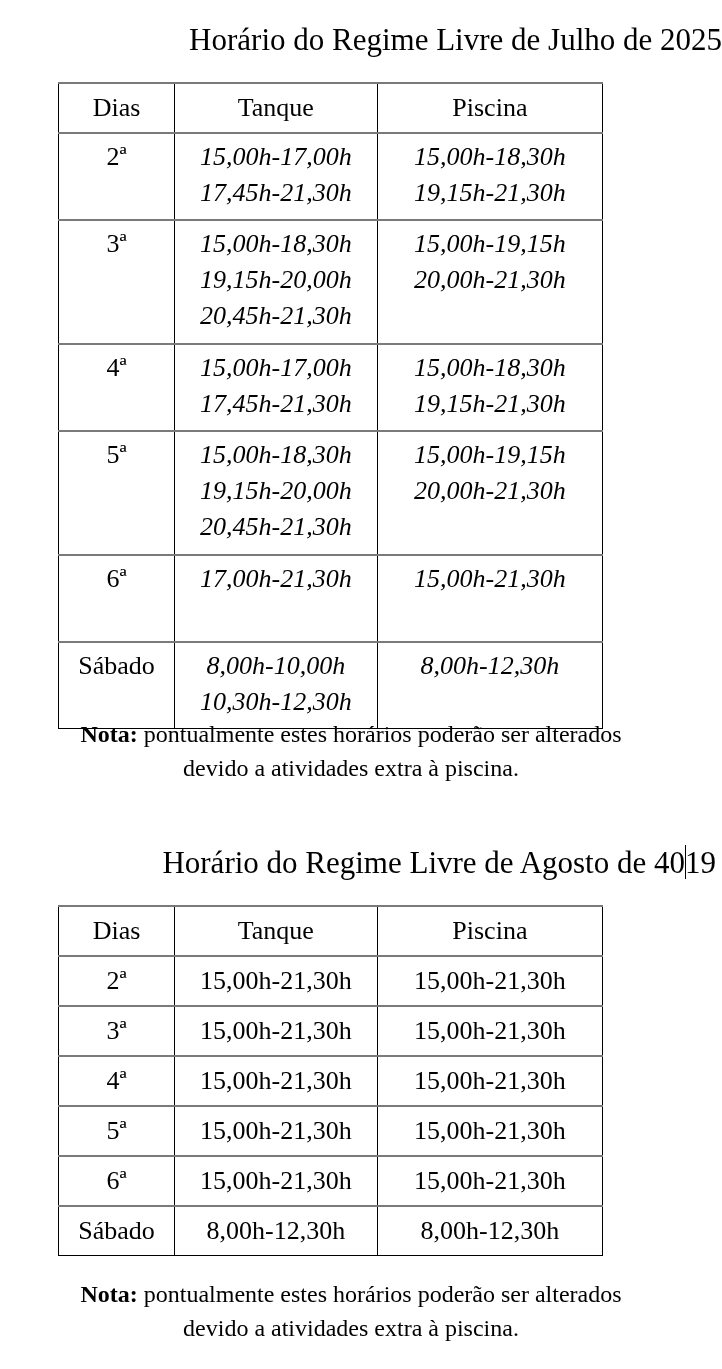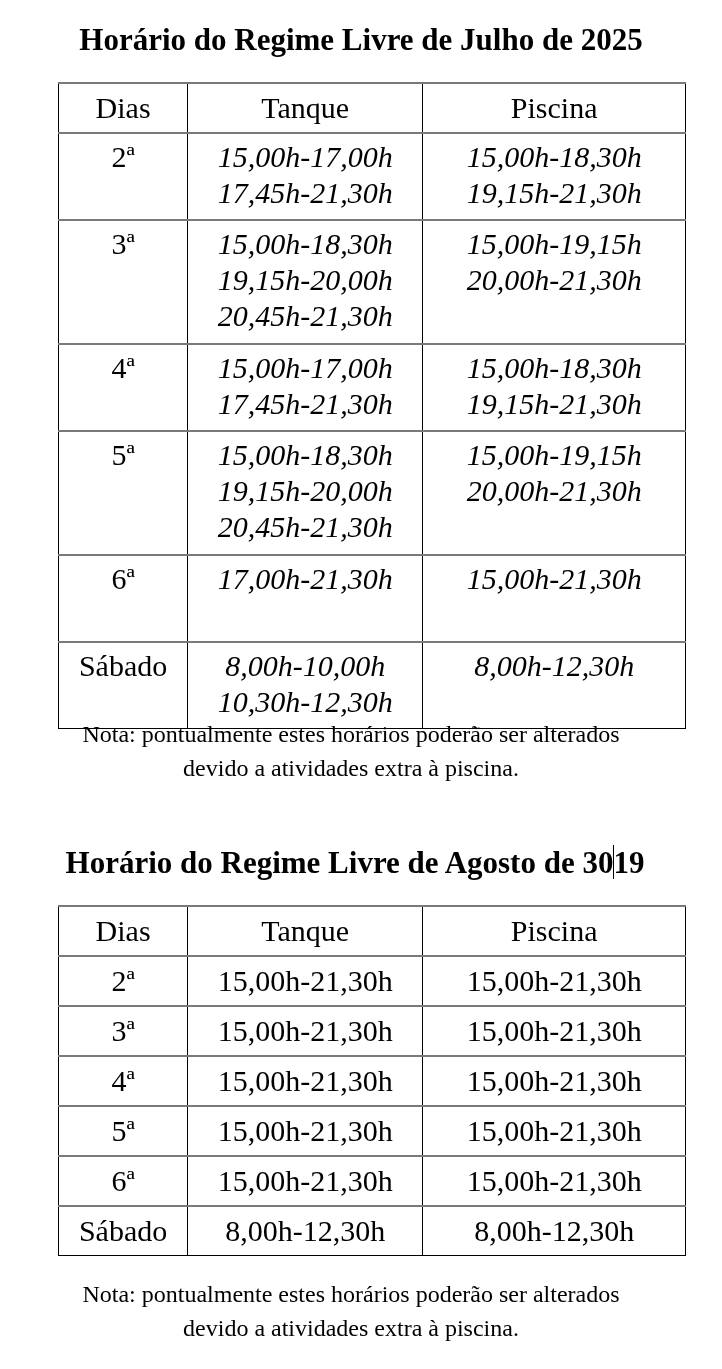--- a/index.html
+++ b/index.html
@@ -4,7 +4,7 @@
 <style>
   html, body { margin:0; padding:0; background:#ffffff; }
   body { width:722px; height:1369px; position:relative; font-family:"Liberation Serif", serif; color:#000; overflow:hidden; }
-  .title { position:absolute; left:0; width:722px; text-align:center; font-weight:bold; font-size:31px; line-height:36px; }
+  .title { position:absolute; left:0; width:722px; text-align:right; font-weight:normal; font-size:31px; line-height:36px; }
   .t1 { top:22px; }
   .t2 { top:845px; left:-6px; }
   .cursor { display:inline-block; width:1px; height:34px; background:#000; vertical-align:-6px; margin:0 -0.5px; }

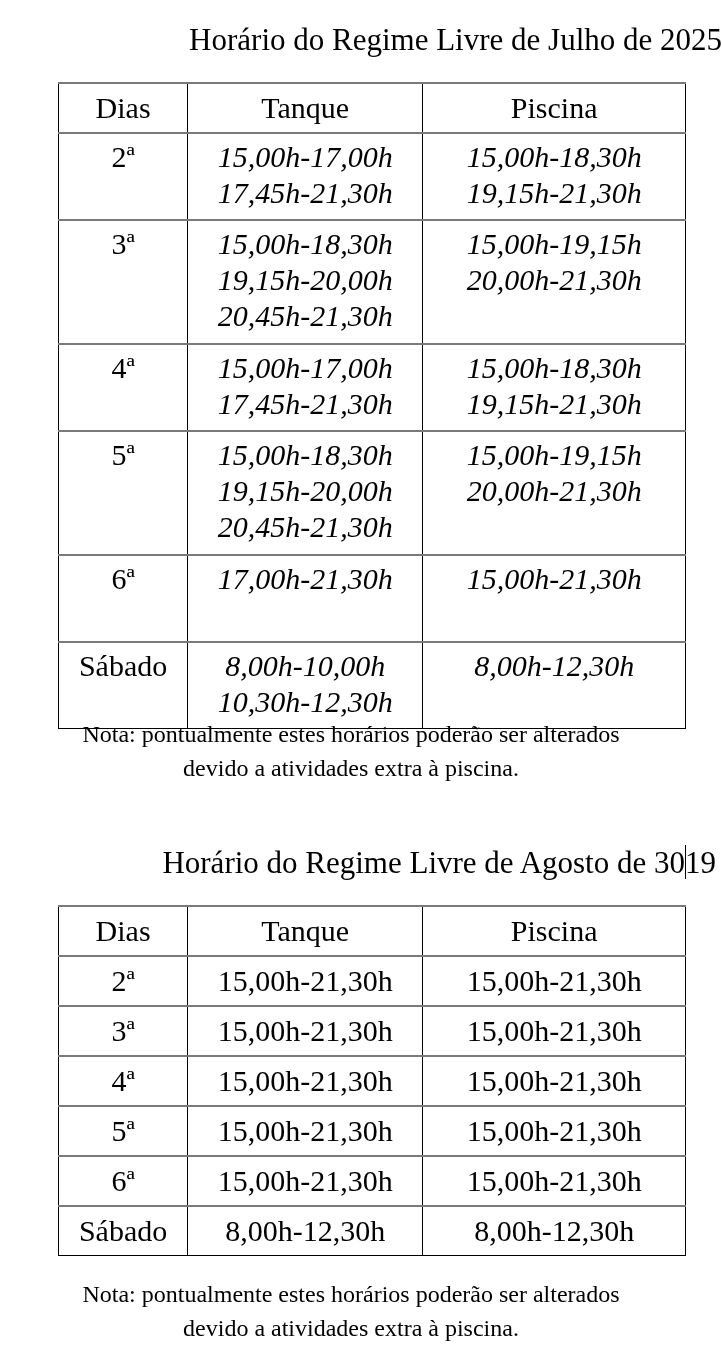--- a/index.html
+++ b/index.html
@@ -8,7 +8,7 @@
   .t1 { top:22px; }
   .t2 { top:845px; left:-6px; }
   .cursor { display:inline-block; width:1px; height:34px; background:#000; vertical-align:-6px; margin:0 -0.5px; }
-  table { position:absolute; left:58px; width:628px; border-collapse:collapse; font-size:30px; }
+  table { position:absolute; left:58px; width:545px; border-collapse:collapse; font-size:26px; }
   .tab1 { top:82px; }
   .tab2 { top:905px; }
   td, th { font-weight:normal; text-align:center; vertical-align:top; padding:0; border-left:1px solid #000; border-right:1px solid #000; border-top:2px solid #7a7a7a; border-bottom:2px solid #7a7a7a; line-height:36px; }

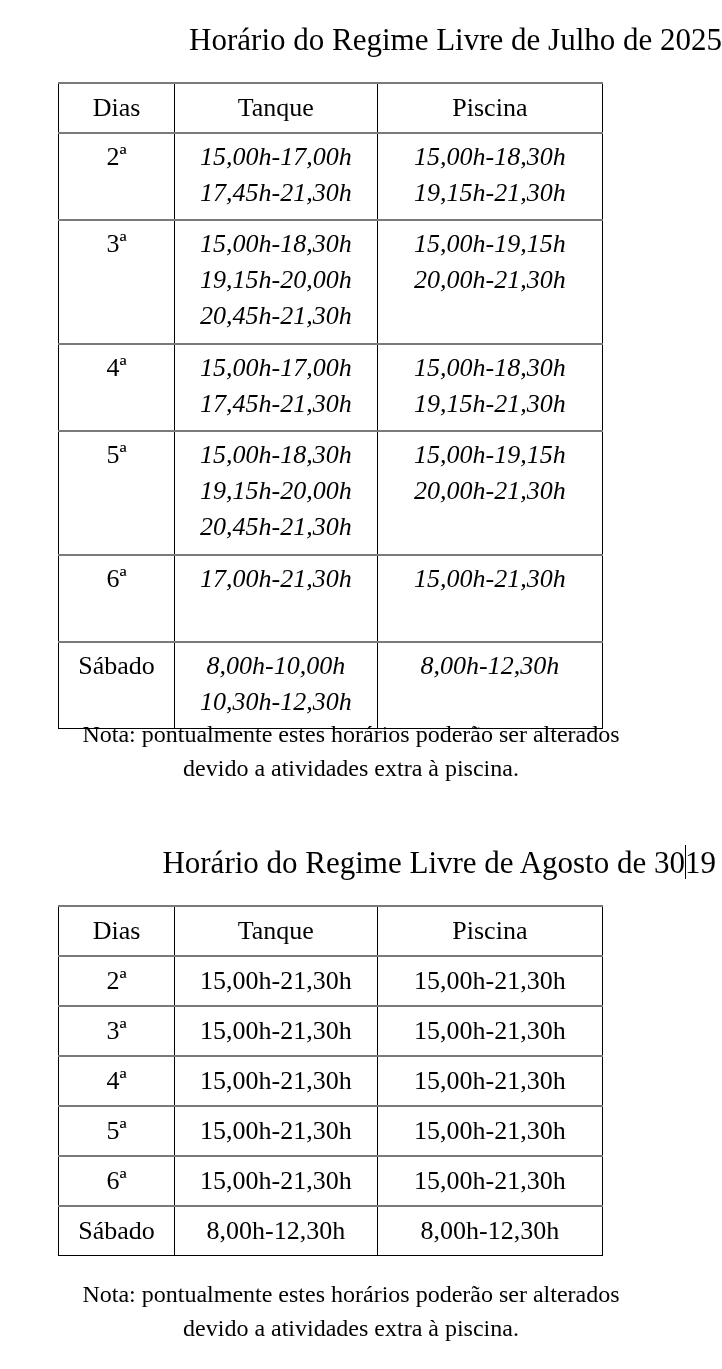--- a/index.html
+++ b/index.html
@@ -26,7 +26,7 @@
   .note { position:absolute; left:0; width:722px; text-align:center; font-size:24px; line-height:34px; }
   .n1 { top:717px; left:-10px; }
   .n2 { top:1277px; left:-10px; }
-  .note b { font-weight:normal; }
+  .note b { font-weight:bold; }
 </style>
 </head>
 <body>

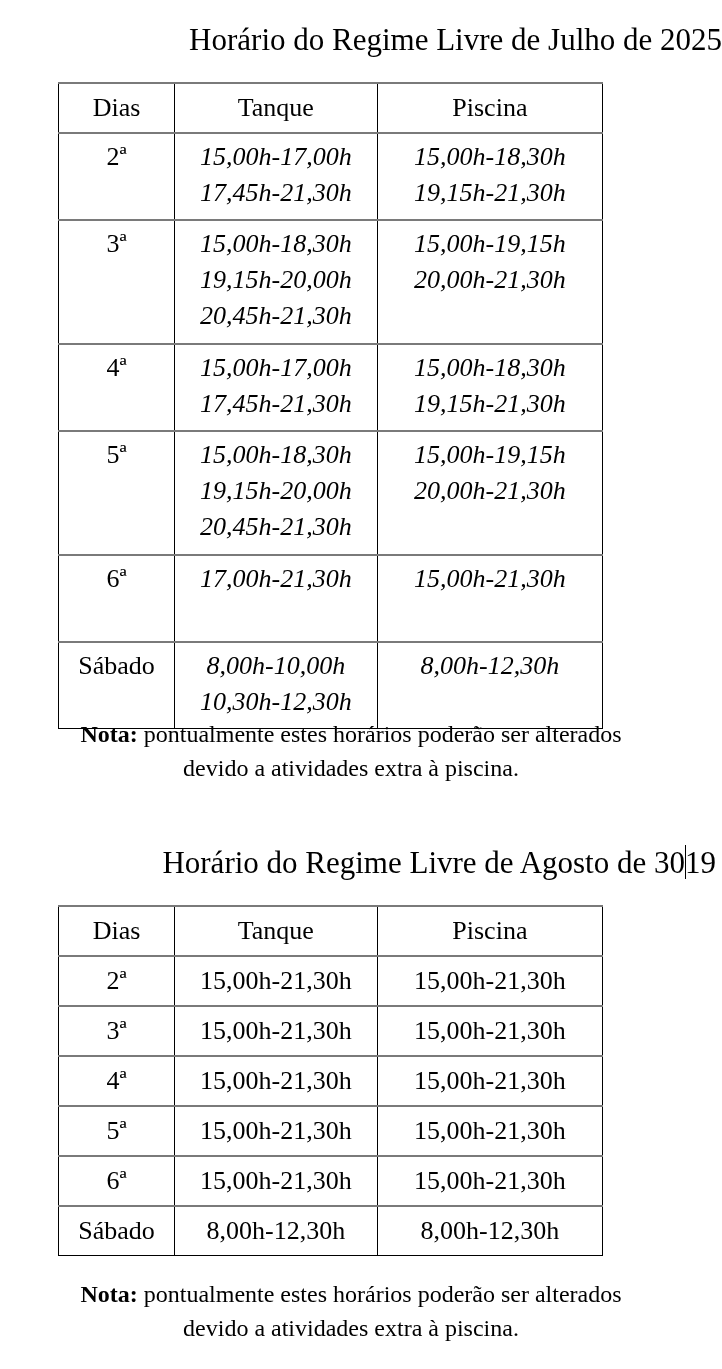--- a/index.html
+++ b/index.html
@@ -118,7 +118,7 @@
   <span>devido a atividades extra à piscina.</span>
 </div>
 
-<div class="title t2"><span>Horário do Regime Livre de Agosto de 30</span><span class="cursor"></span><span>19</span></div>
+<div class="title t2"><span>Horário do Regime Livre de Agosto de 40</span><span class="cursor"></span><span>19</span></div>
 
 <table class="tab2">
   <colgroup>

